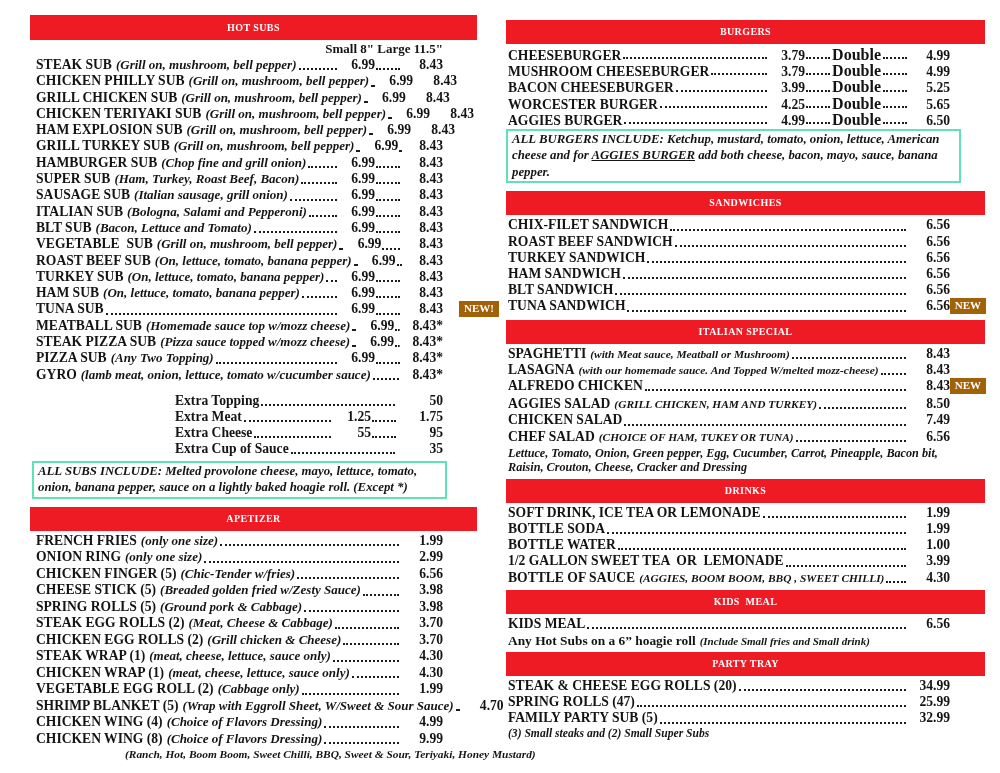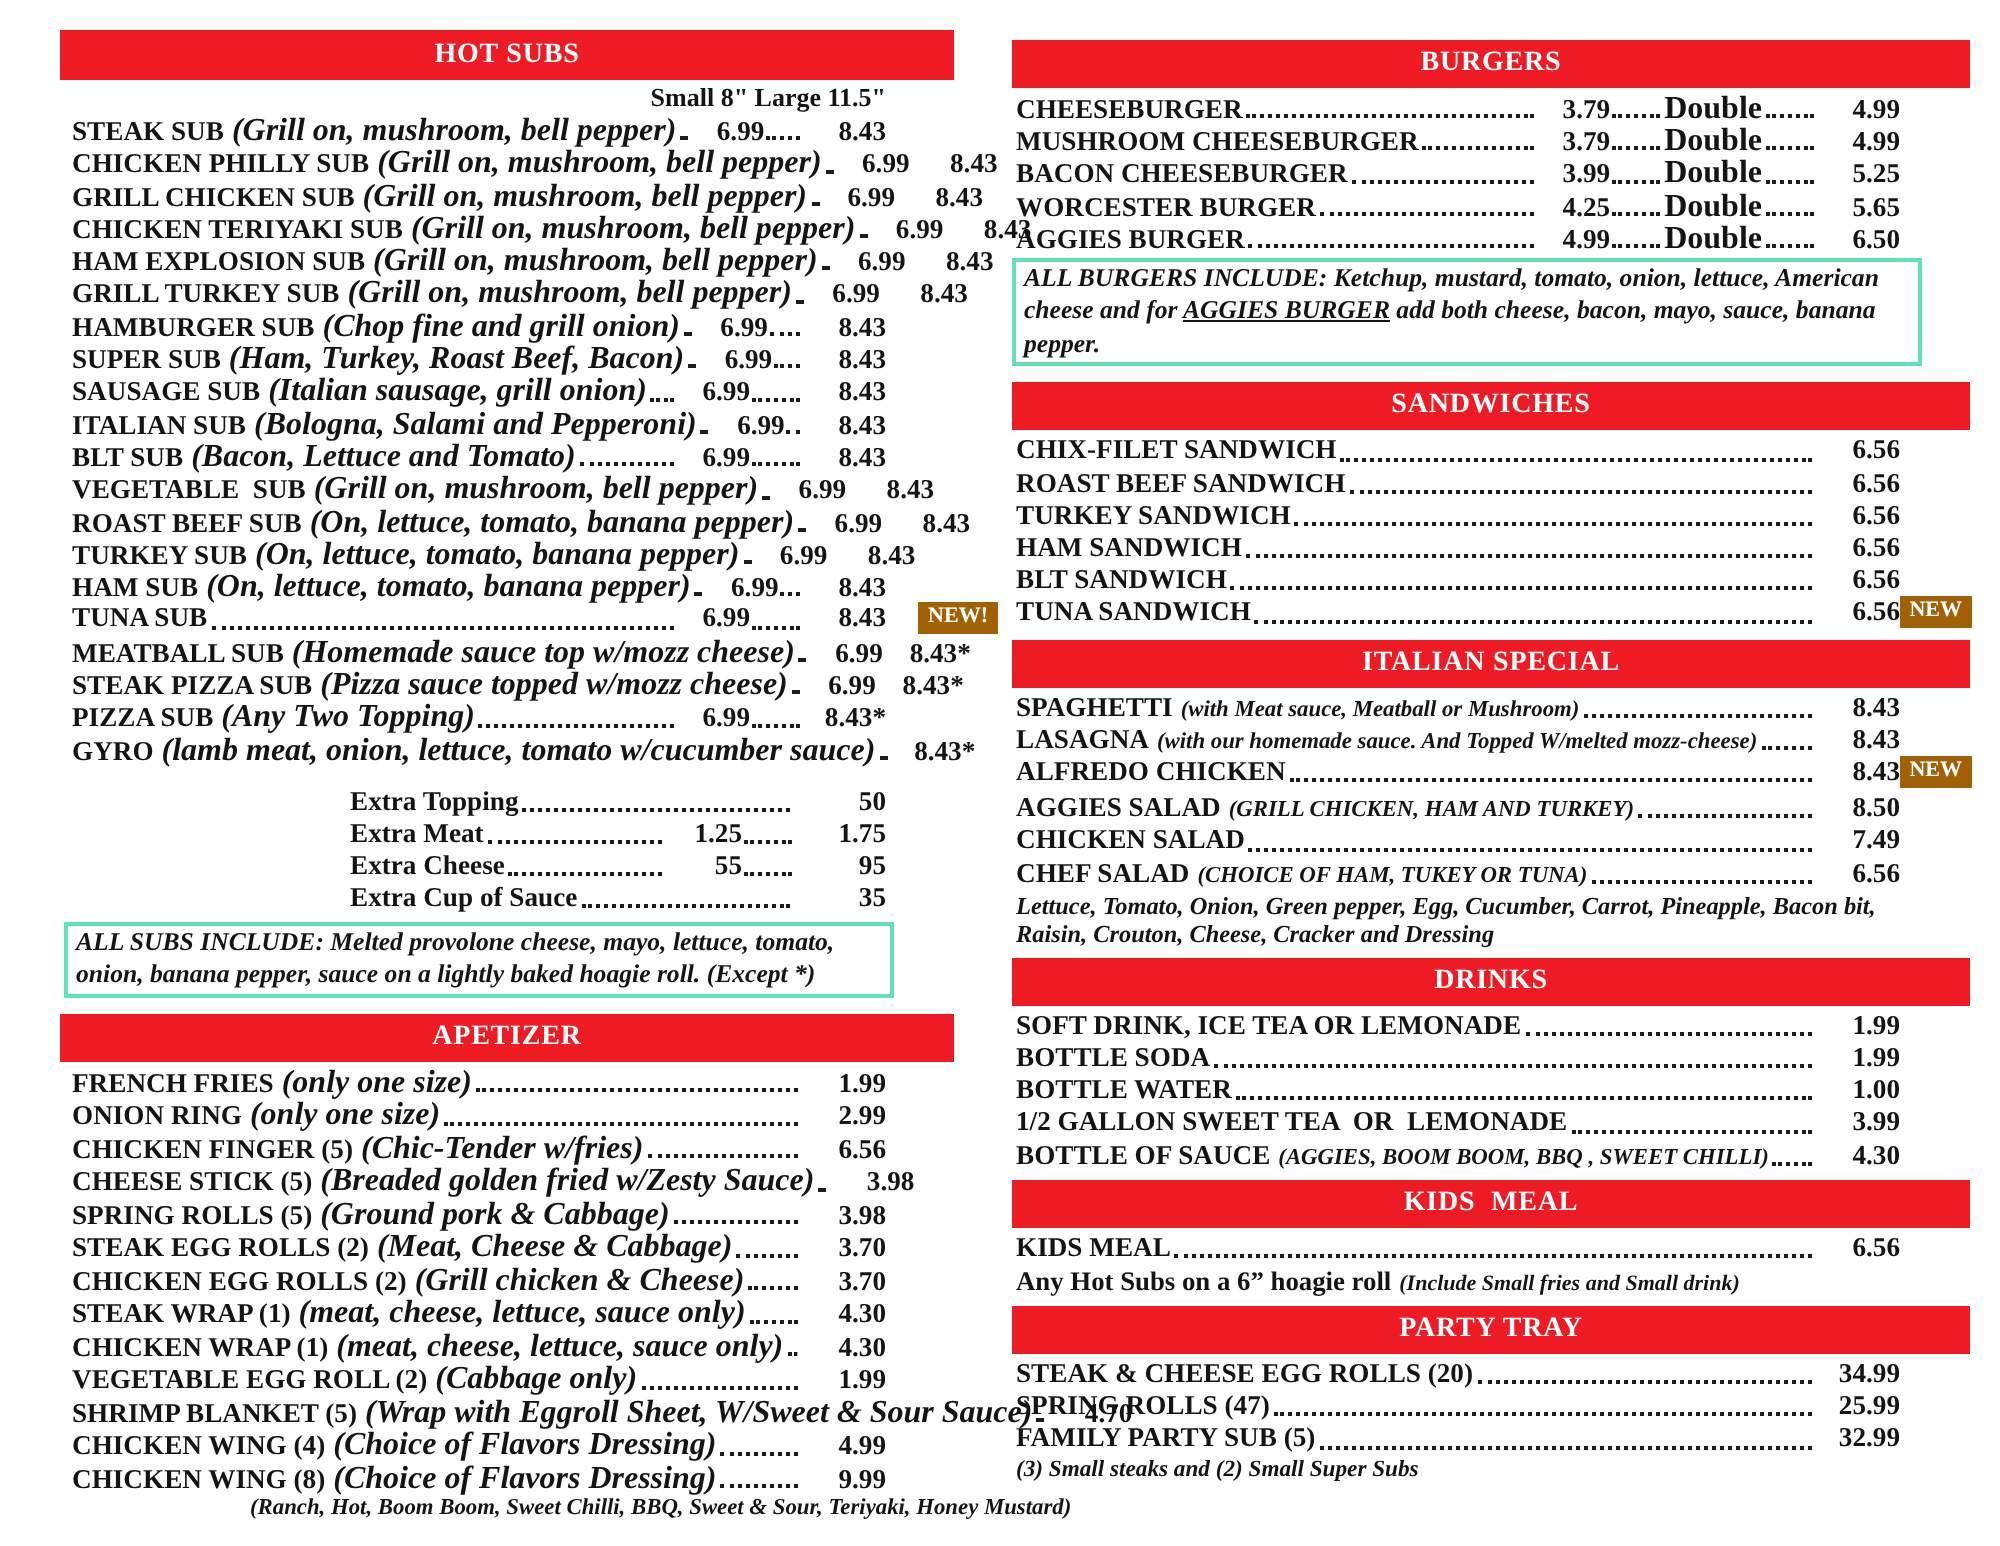--- a/index.html
+++ b/index.html
@@ -16,7 +16,7 @@
 
   .bar {
     background:var(--red); color:#fff; font-weight:bold; text-align:center;
-    font-size:14px; height:24px; line-height:24px; letter-spacing:.4px; white-space:pre;
+    font-size:10px; height:24px; line-height:24px; letter-spacing:.4px; white-space:pre;
   }
   .mt2{margin-top:2px}.mt4{margin-top:4px}.mt5{margin-top:5px}.mt8{margin-top:8px}
 

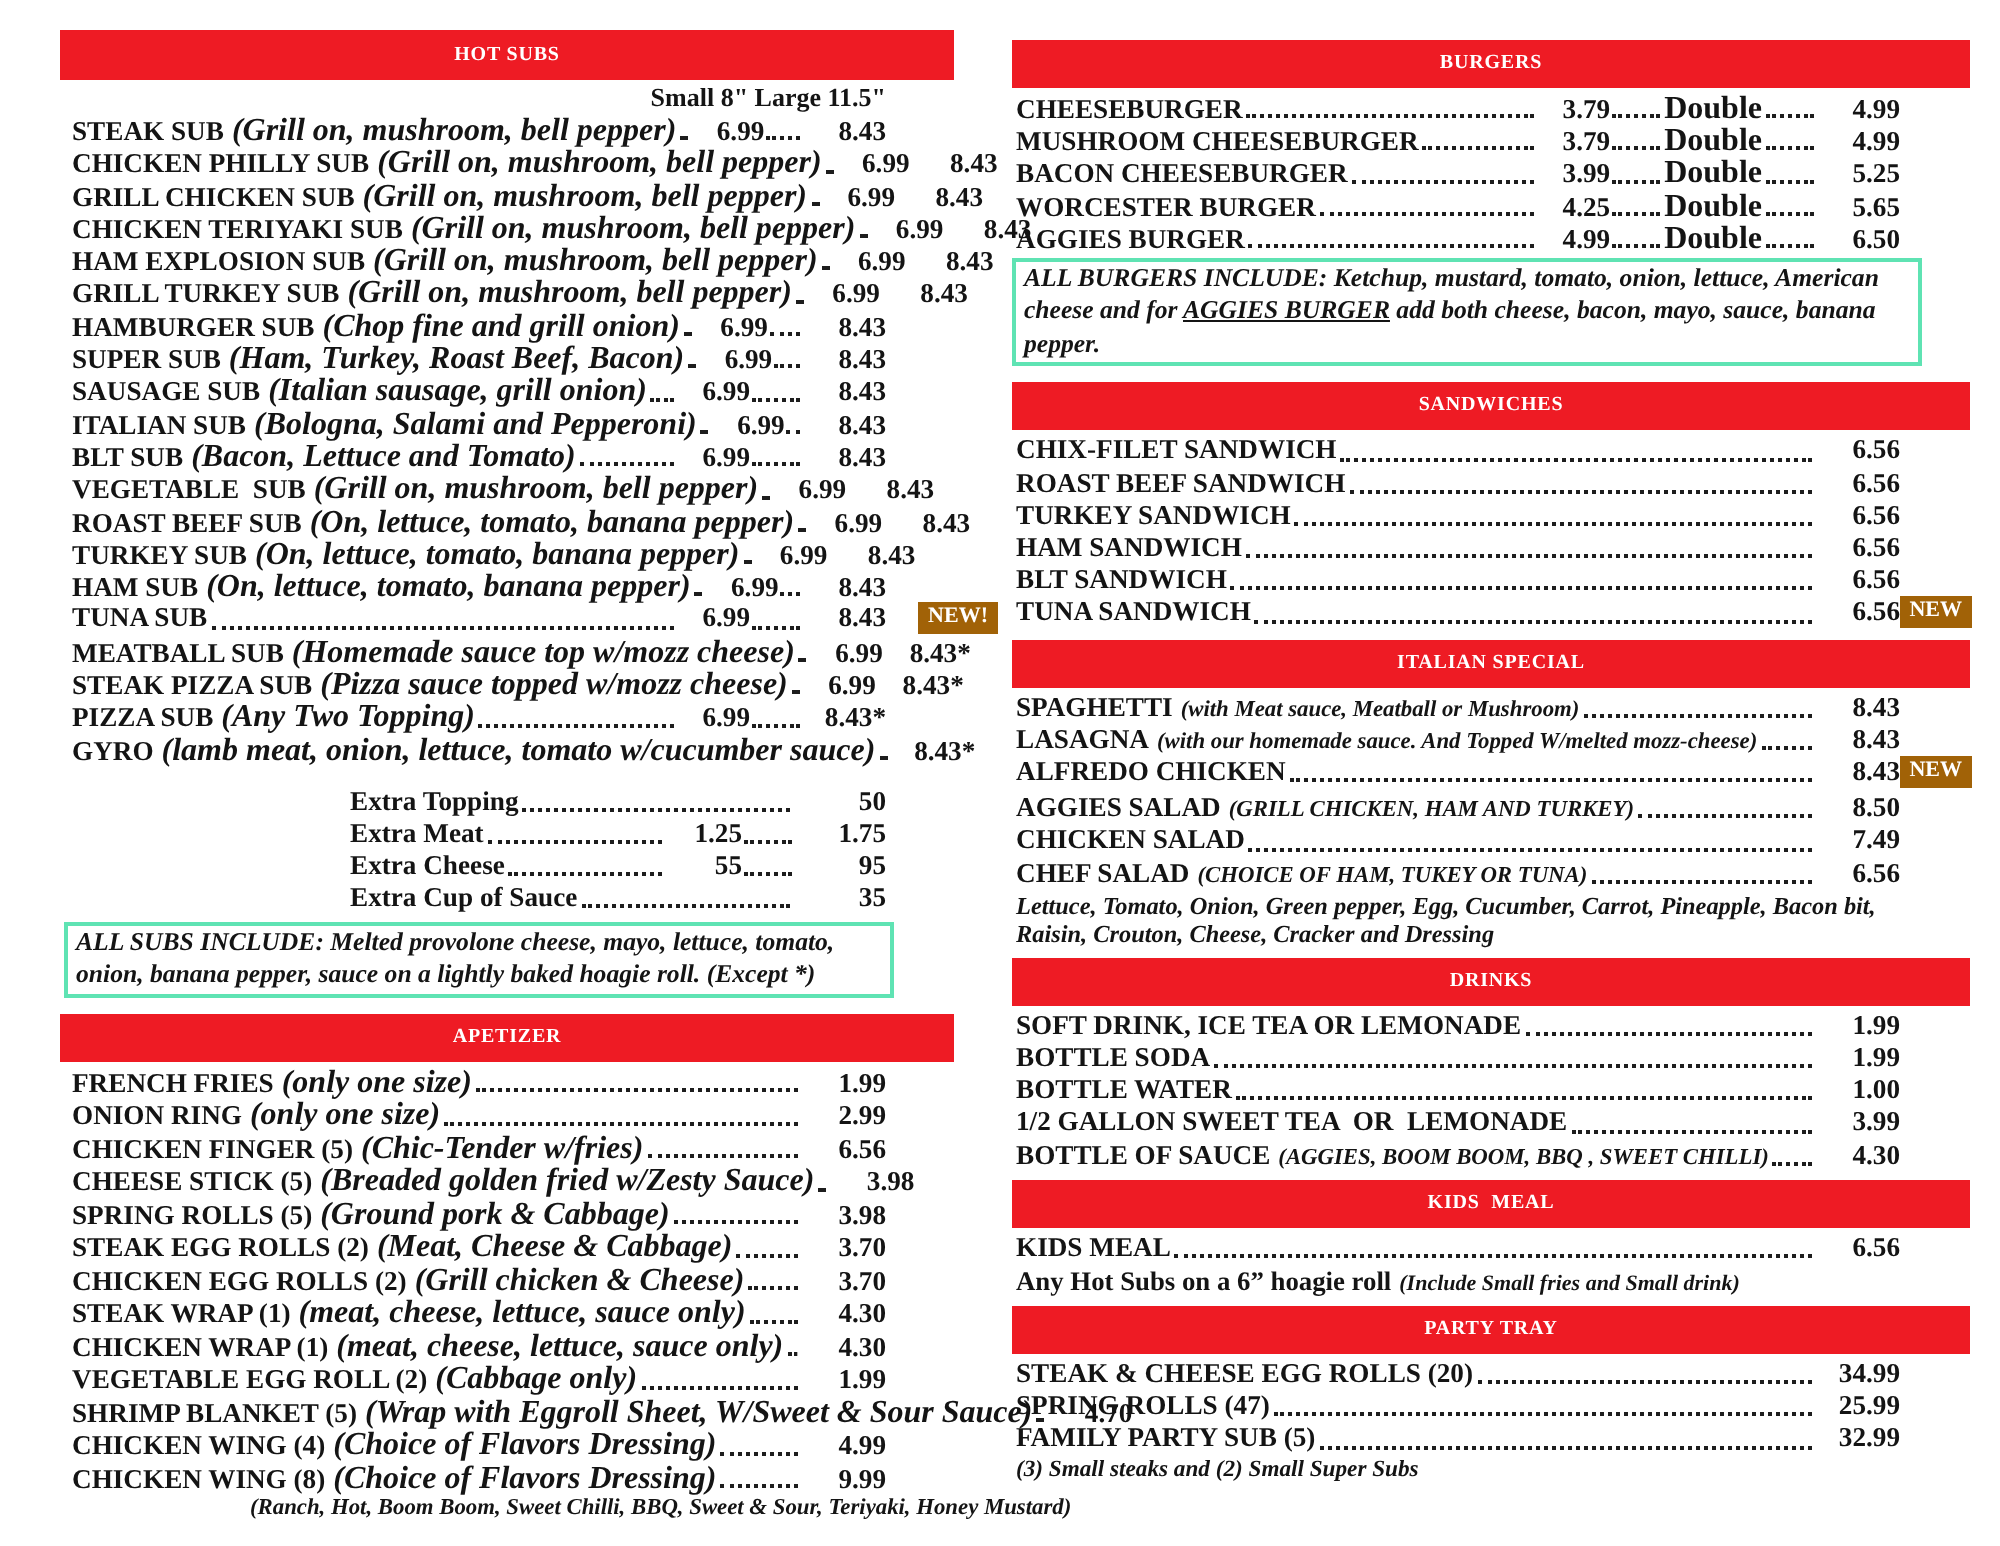--- a/index.html
+++ b/index.html
@@ -26,7 +26,7 @@
   .col-right .row { padding:0 35px 0 2px; height:16.2px; }
   .rows-apetizer .row { height:16.5px; }
   .nm { font-weight:bold; font-size:13.6px; white-space:pre; }
-  .ds { font-weight:bold; font-style:italic; font-size:16px; margin-left:4px; white-space:pre; }
+  .ds { font-weight:bold; font-style:italic; font-size:13px; margin-left:4px; white-space:pre; }
   .col-right .ds { font-size:11.4px; }
   .leader { flex:1; min-width:4px; border-bottom:2px dotted #1d1d1d; align-self:flex-end; margin:0 2px 3px 2px; }
   .middots { width:24px; border-bottom:2px dotted #1d1d1d; align-self:flex-end; margin:0 1px 3px 1px; }

